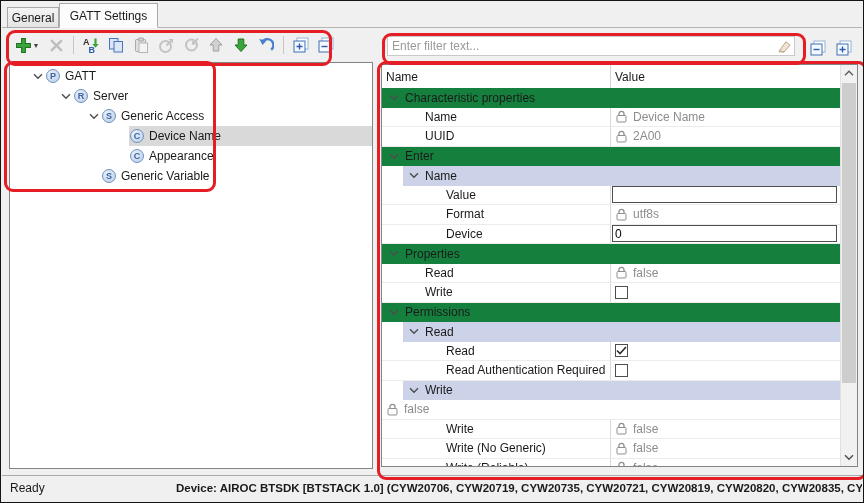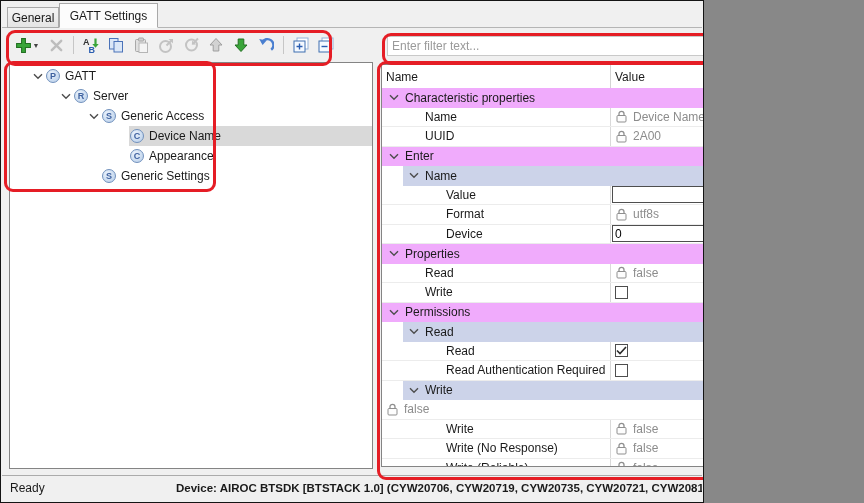--- a/index.html
+++ b/index.html
@@ -3,7 +3,7 @@
 <meta charset="utf-8">
 <style>
   html,body{margin:0;padding:0;background:#888;}
-  .window{position:relative;width:704px;height:503px;background:#f0f0f0;
+  .window{position:relative;width:864px;height:503px;background:#f0f0f0;
     border:1px solid #141414;box-sizing:border-box;overflow:hidden;
     font-family:"Liberation Sans",sans-serif;font-size:12px;color:#1a1a1a;}
   

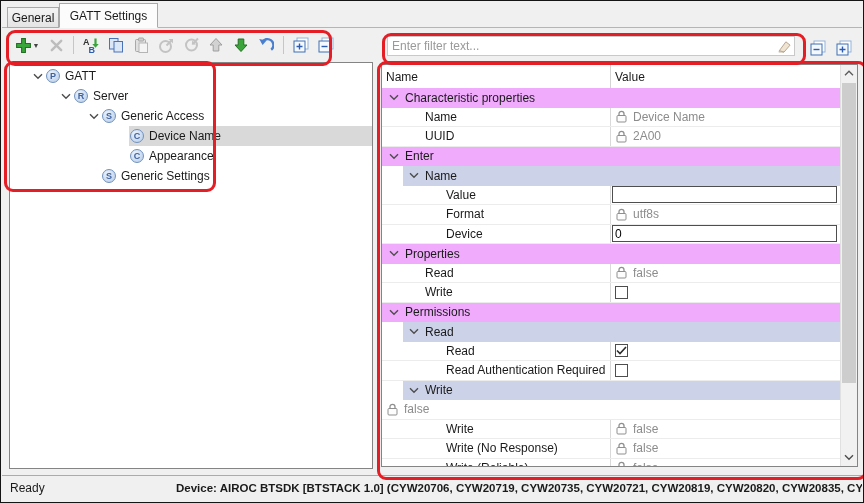--- a/index.html
+++ b/index.html
@@ -58,7 +58,7 @@
   .gh-value{padding-left:4px;flex:1;}
   .grid-rows{position:absolute;left:0;top:23px;right:17px;bottom:0;overflow:hidden;}
   .g-row{height:19.5px;display:flex;align-items:center;box-sizing:border-box;position:relative;}
-  .g-section{background:#f0abfc;}
+  .g-section{background:#15803d;}
   .g-section .g-chev{margin-left:7px;}
   .g-section .g-label{margin-left:6px;}
   .g-sub-band{position:absolute;left:21px;right:0;top:0;bottom:0;background:#ccd3e9;

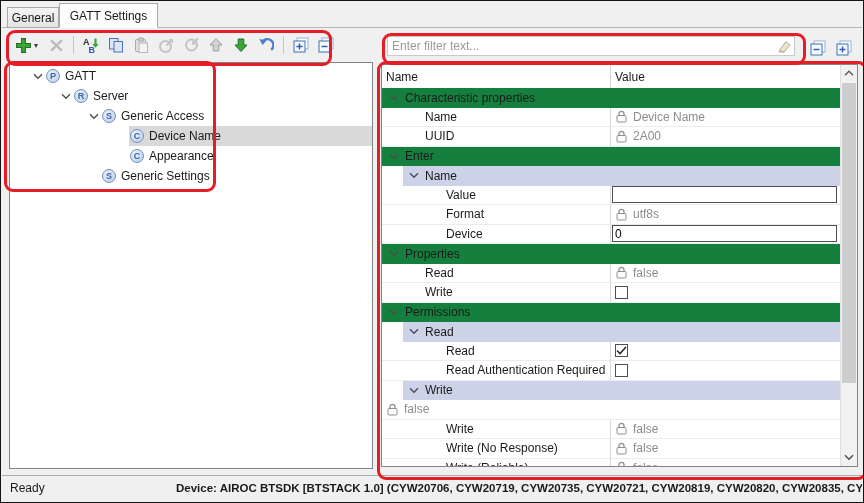--- a/index.html
+++ b/index.html
@@ -291,7 +291,7 @@
         <span class="tw-chev"></span>
         <span class="tw-content">
           <span class="badge">S</span>
-          <span class="tree-label">Generic Settings</span>
+          <span class="tree-label">Generic Variable</span>
         </span>
       </div>
     </div>

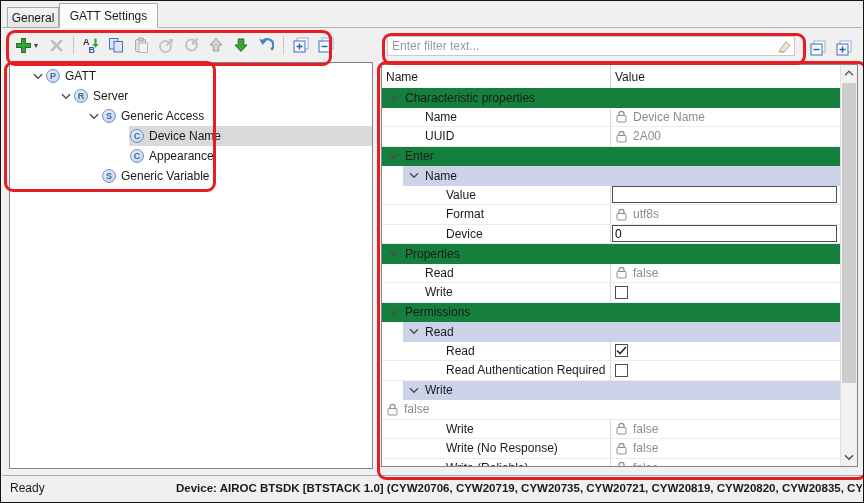--- a/index.html
+++ b/index.html
@@ -484,7 +484,7 @@
           </div>
         </div>
         <div class="g-row g-prop">
-          <div class="g-name-cell lvl2">Write (No Response)</div>
+          <div class="g-name-cell lvl2">Write (No Generic)</div>
           <div class="g-value-cell">
             <span class="locked-val">
               <span class="icon">

